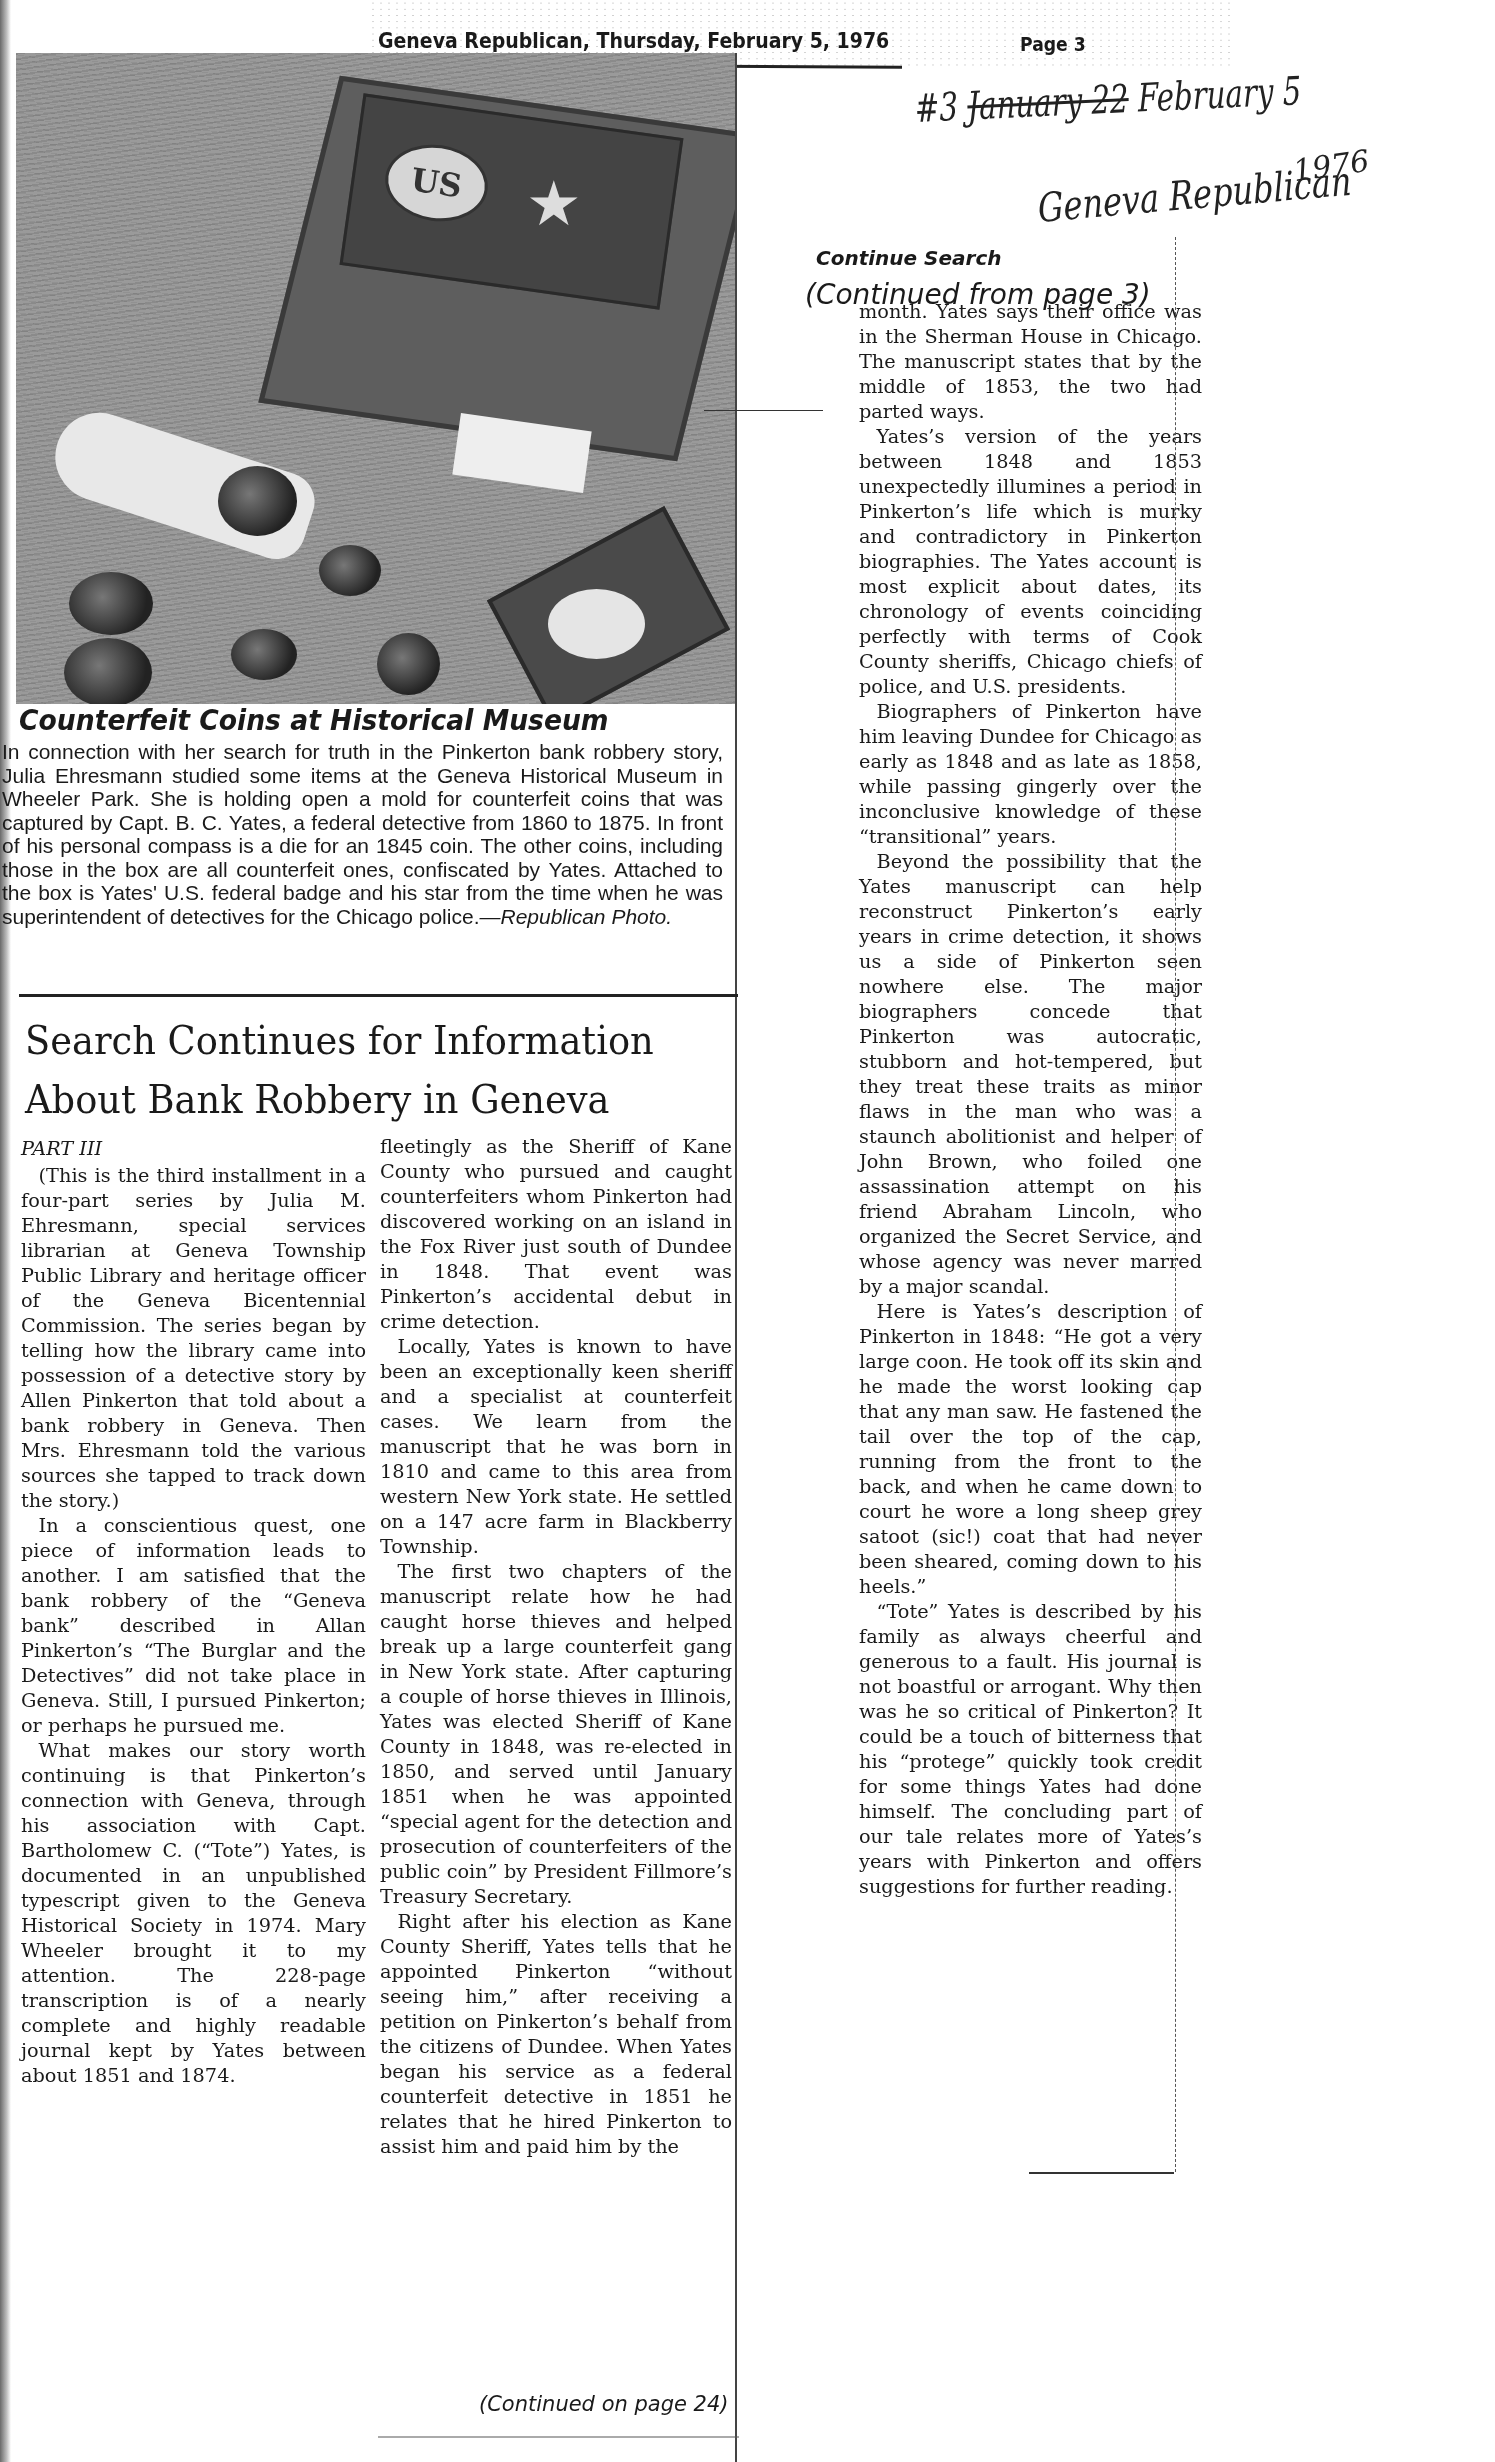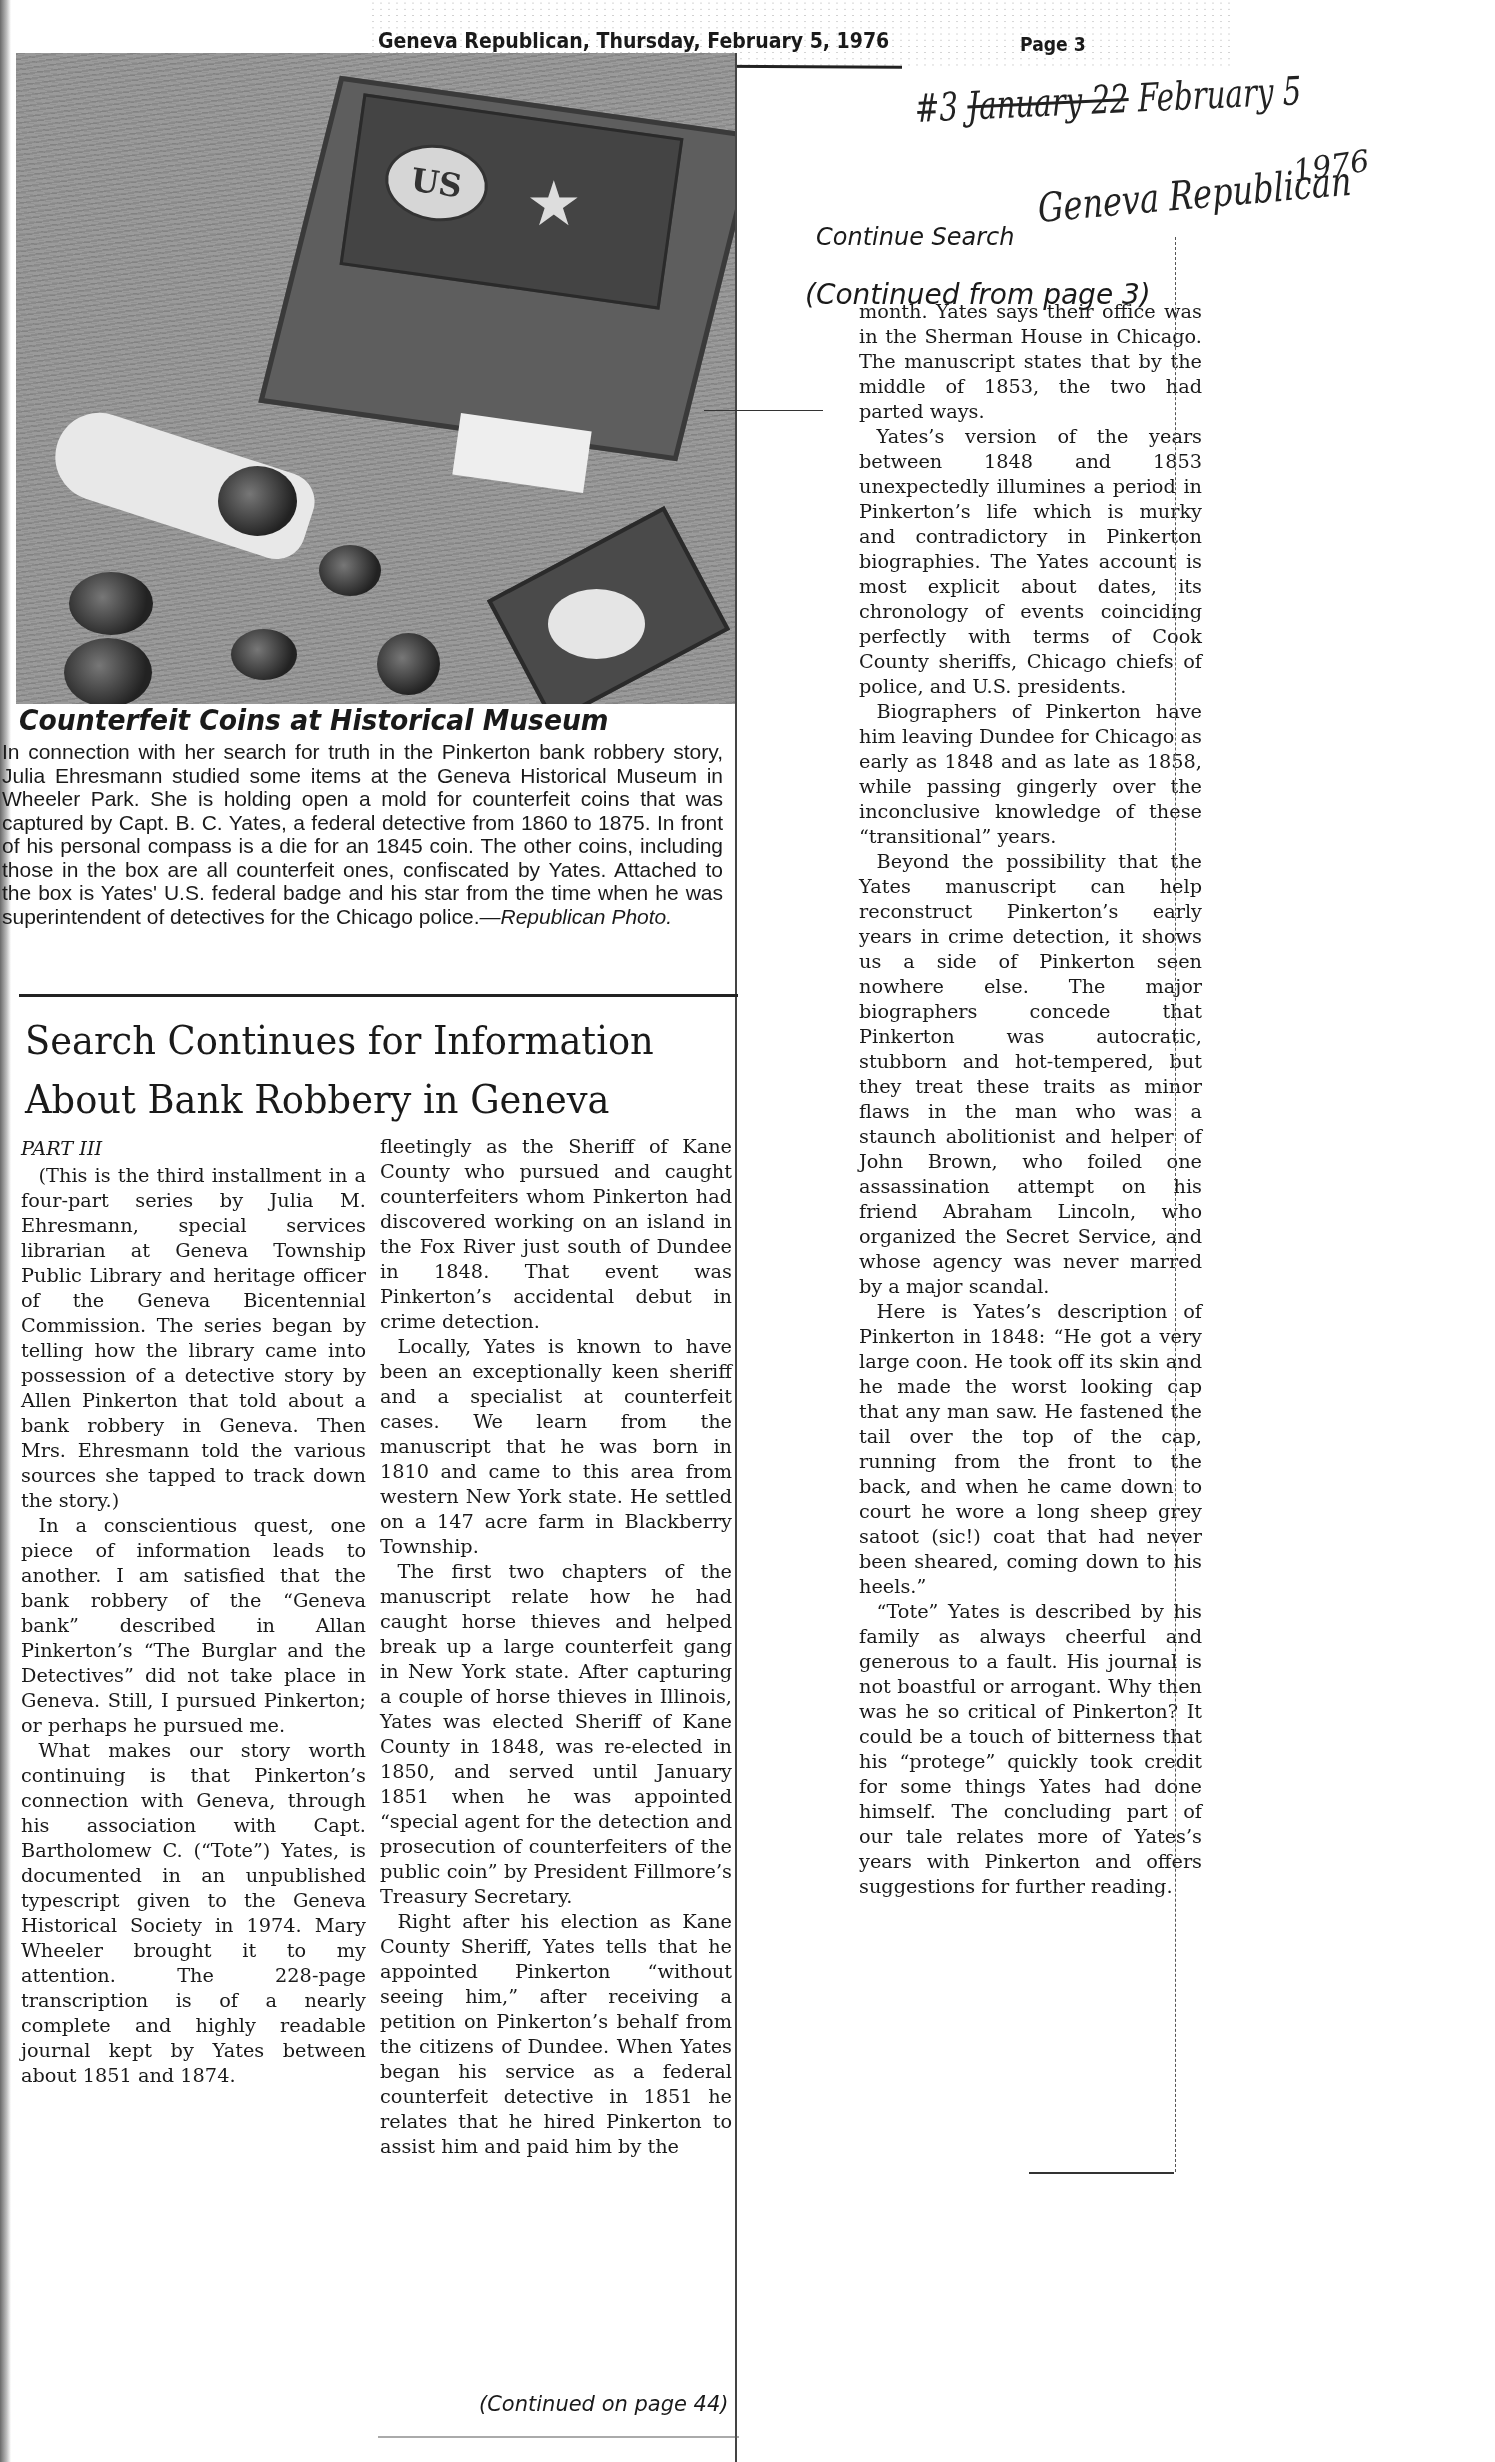--- a/index.html
+++ b/index.html
@@ -54,7 +54,7 @@
   .col3 { left:859px; top:299px; width:343px; }
   .part { text-align:left; font-style:italic; font-size:19.3px; margin:0 0 1.8px 0; }
 
-  .cont-head { position:absolute; left:816px; top:223px; font-family:"DejaVu Sans", sans-serif; font-weight:normal; font-style:italic; font-size:24px; }
+  .cont-head { position:absolute; left:816px; top:246px; font-family:"DejaVu Sans", sans-serif; font-weight:bold; font-style:italic; font-size:20px; }
   .cont-from { position:absolute; left:805px; top:278px; font-family:"DejaVu Sans", sans-serif; font-style:italic; font-size:28px; }
   .cont-on { position:absolute; left:479px; top:2392px; font-family:"DejaVu Sans", sans-serif; font-style:italic; font-size:21px; }
   .vrule-right { position:absolute; left:1175px; top:237px; width:1.8px; height:1935px; border-left:1.8px dashed #555; }

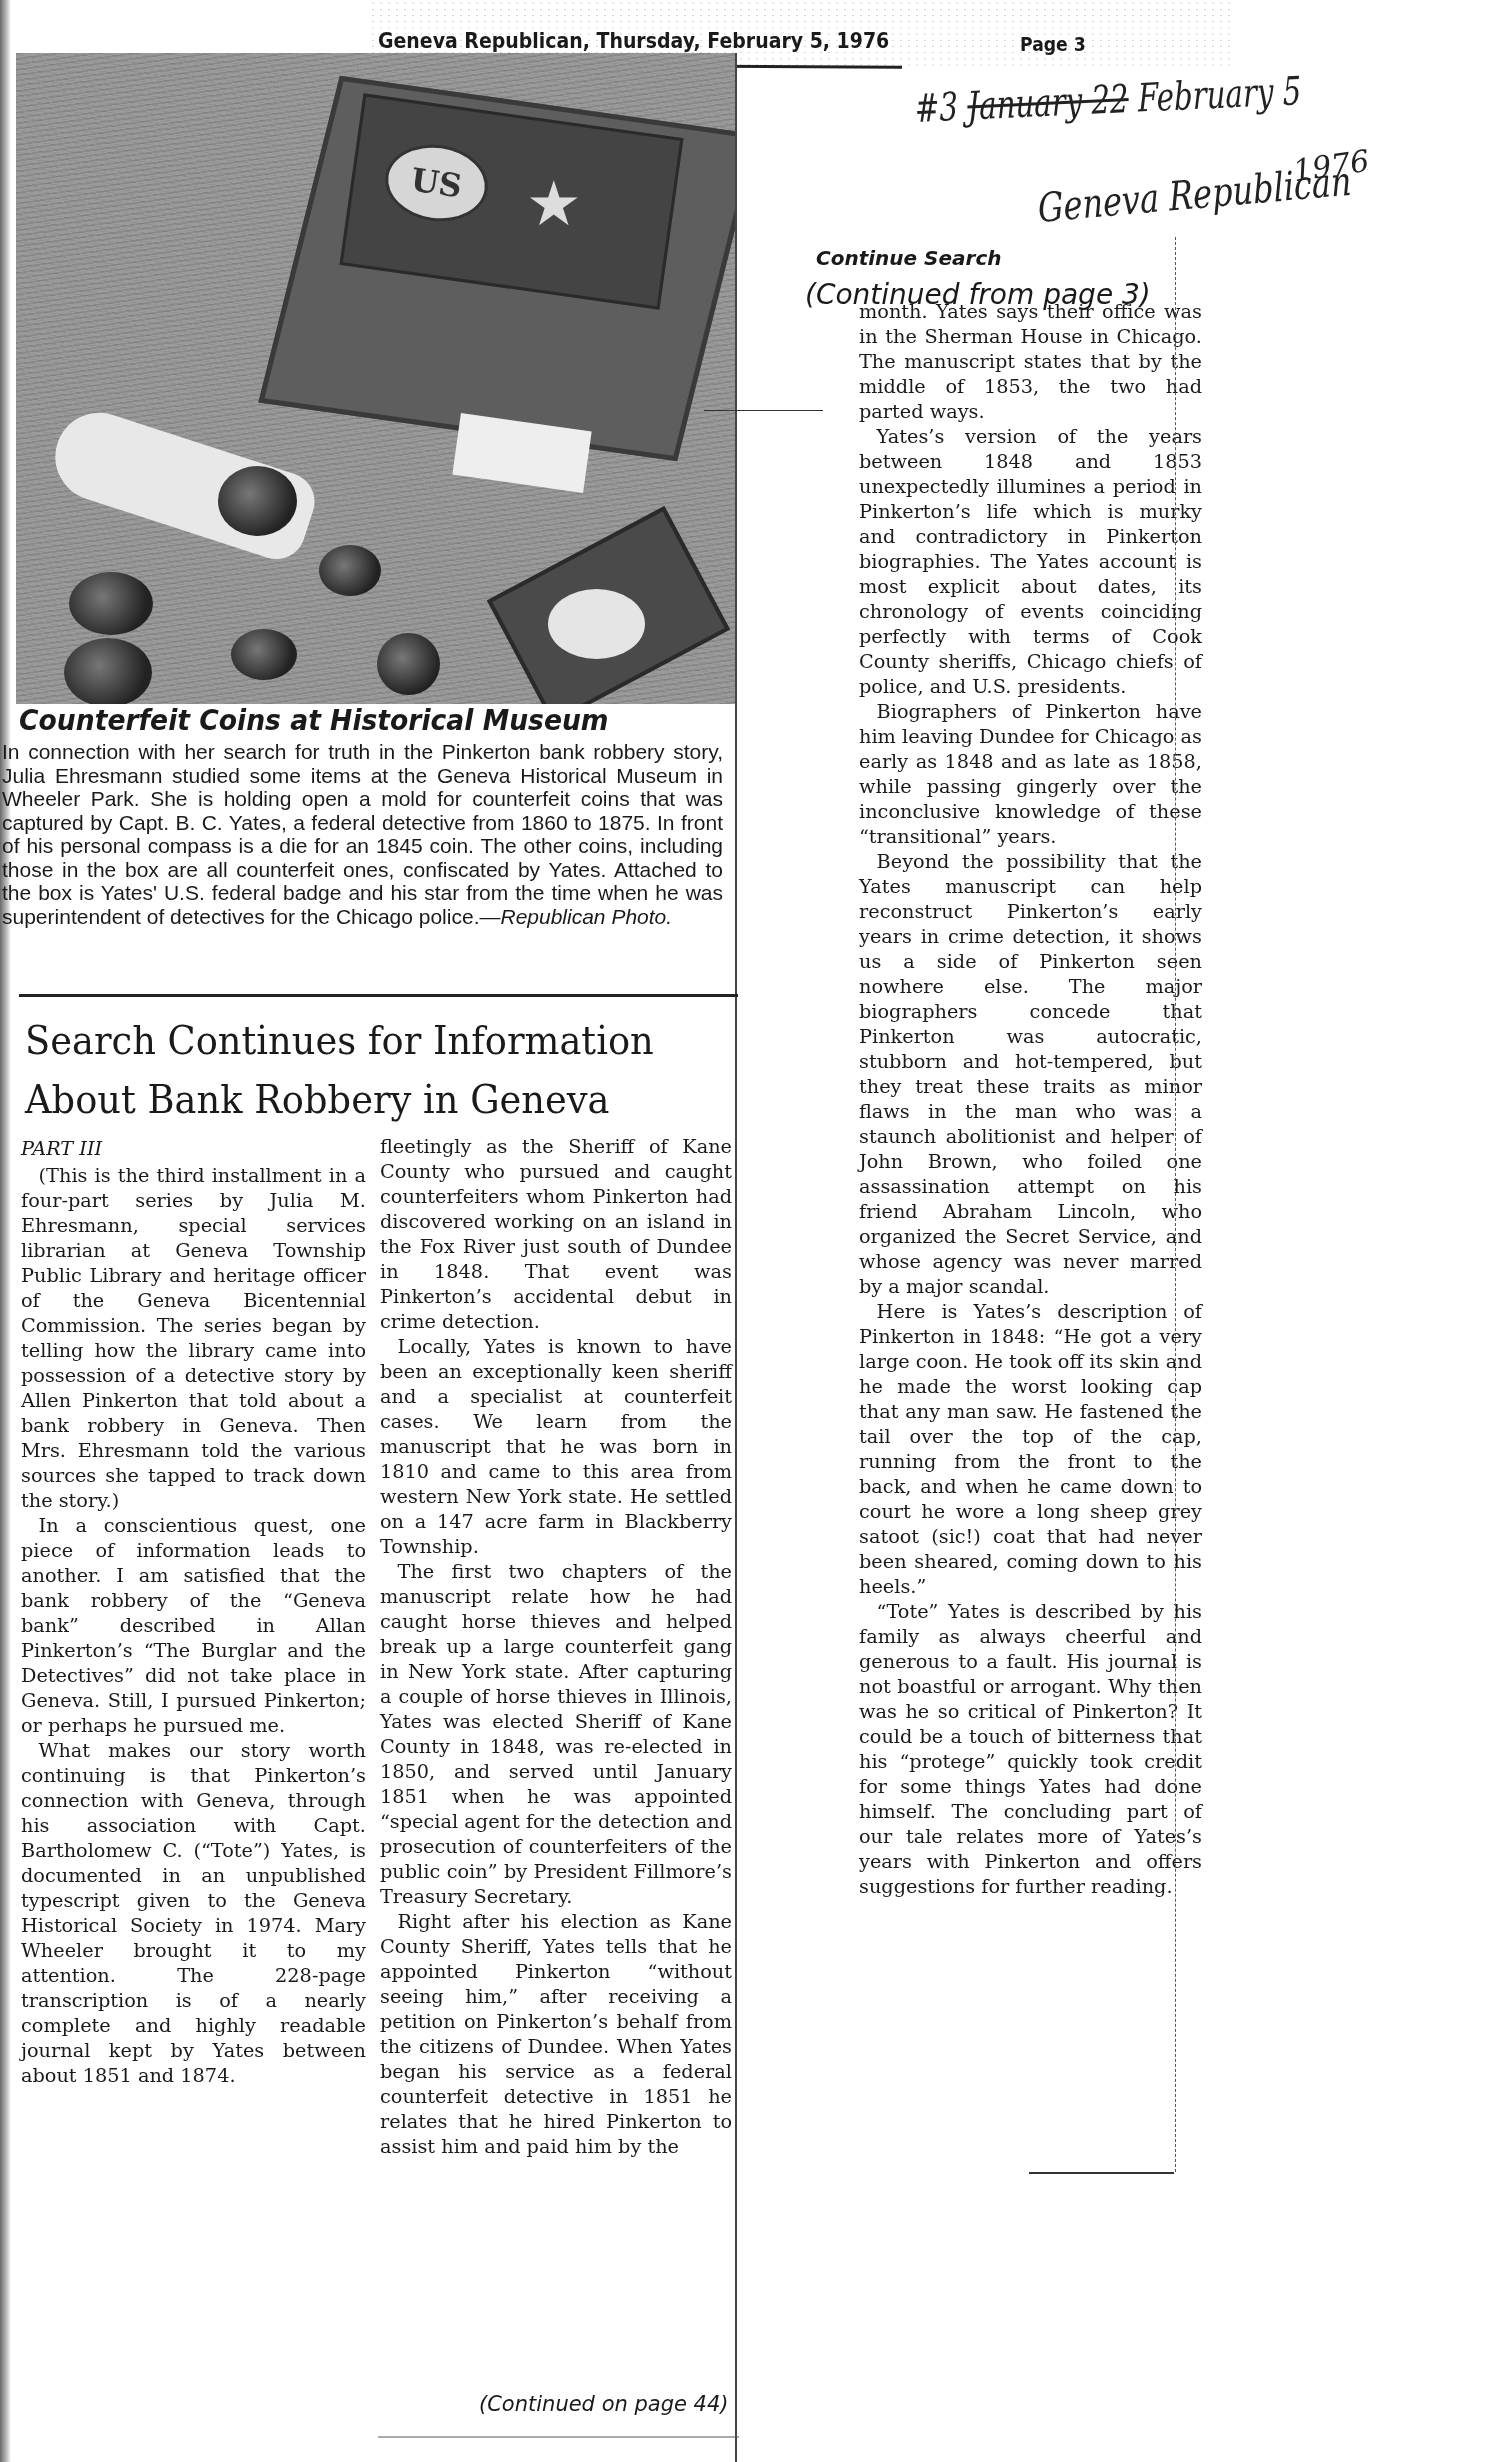--- a/index.html
+++ b/index.html
@@ -125,7 +125,7 @@
   <p>The first two chapters of the manuscript relate how he had caught horse thieves and helped break up a large counterfeit gang in New York state. After capturing a couple of horse thieves in Illinois, Yates was elected Sheriff of Kane County in 1848, was re-elected in 1850, and served until January 1851 when he was appointed “special agent for the detection and prosecution of counterfeiters of the public coin” by President Fillmore’s Treasury Secretary.</p>
   <p>Right after his election as Kane County Sheriff, Yates tells that he appointed Pinkerton “without seeing him,” after receiving a petition on Pinkerton’s behalf from the citizens of Dundee. When Yates began his service as a federal counterfeit detective in 1851 he relates that he hired Pinkerton to assist him and paid him by the</p>
 </div>
-<div class="cont-on">(Continued on page 44)</div>
+<div class="cont-on">(Continued on page 24)</div>
 <div class="bottom-rule-mid"></div>
 
 <div class="cont-head">Continue Search</div>

